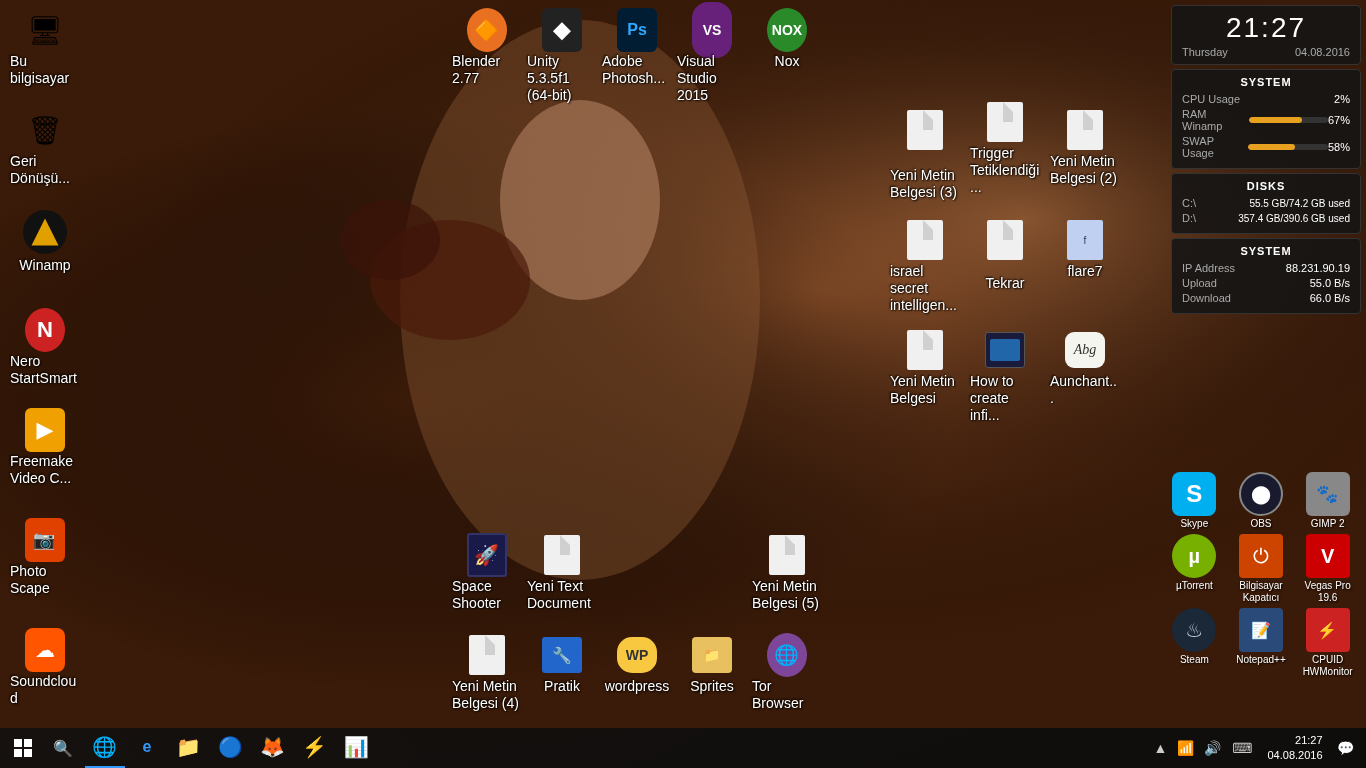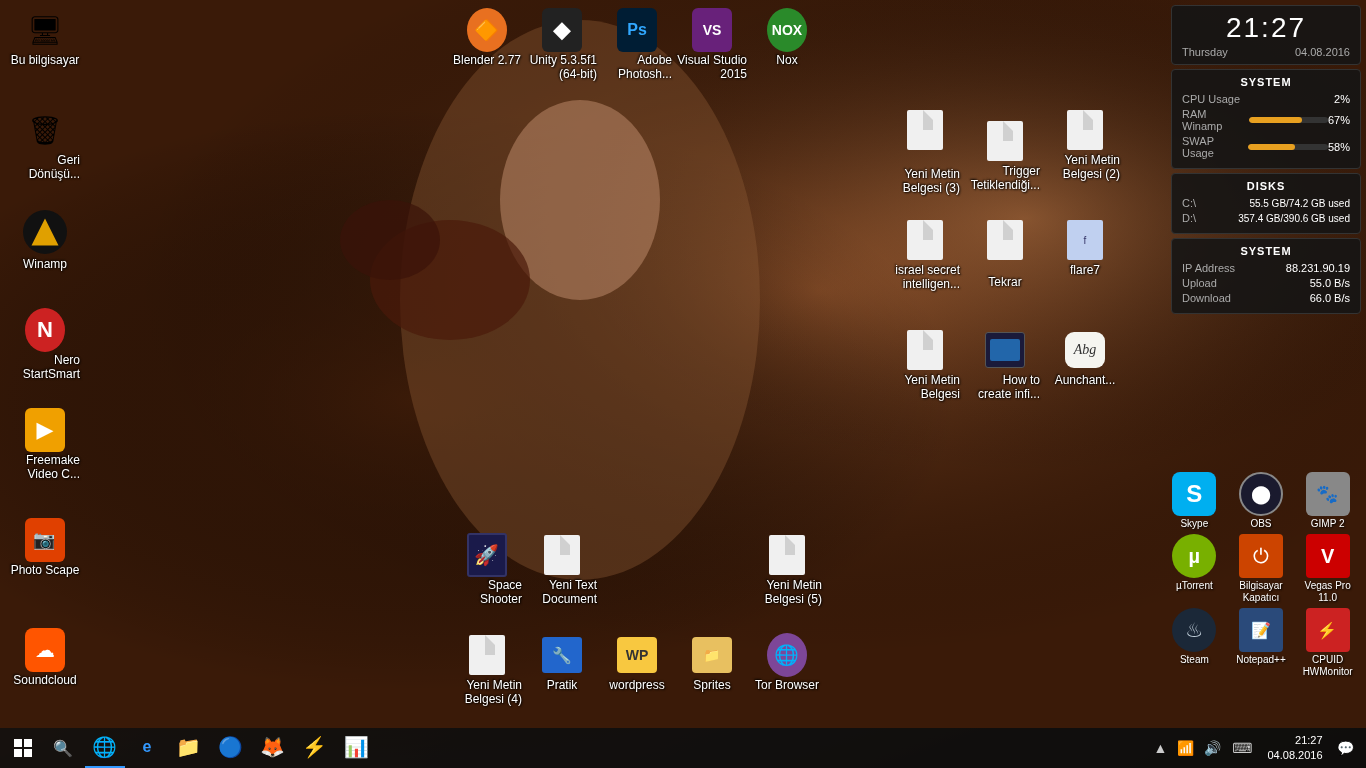--- a/index.html
+++ b/index.html
@@ -398,7 +398,7 @@
 
   <div class="icon" id="icon-vstudio">
     <div class="icon-img">
-      <div style="width:44px;height:44px;background:#68217a;border-radius:6px;display:flex;align-items:center;justify-content:center;color:#fff;font-size:14px;font-weight:bold;">VS</div>
+      <div style="width:44px;height:56px;background:#68217a;border-radius:16px;display:flex;align-items:center;justify-content:center;color:#fff;font-size:14px;font-weight:bold;">VS</div>
     </div>
     <div class="icon-label">Visual Studio 2015</div>
   </div>

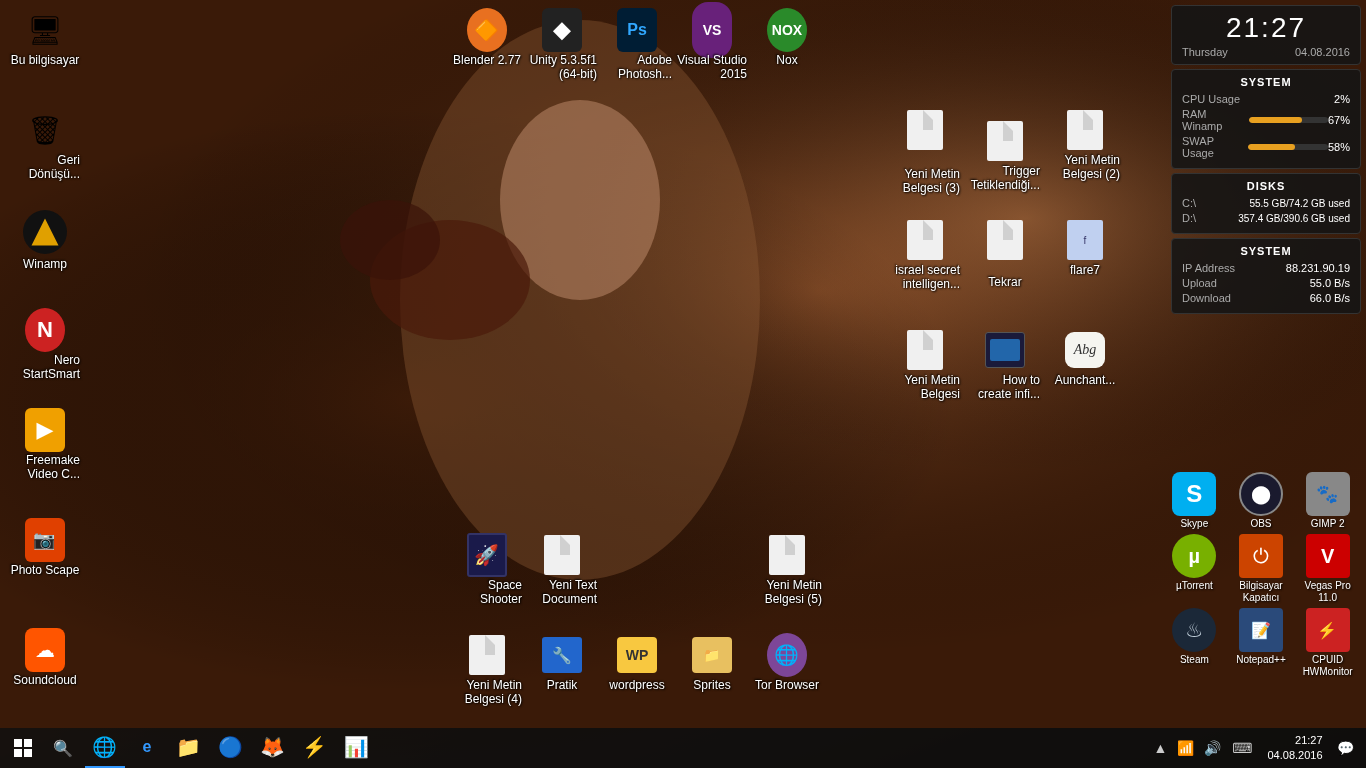--- a/index.html
+++ b/index.html
@@ -54,9 +54,9 @@
       margin-bottom: 3px;
     }
     .icon .icon-label {
-      font-size: 12px;
+      font-size: 14px;
       color: #fff;
-      text-align: right;
+      text-align: left;
       text-shadow: 1px 1px 2px #000, -1px -1px 2px #000;
       line-height: 1.2;
       word-break: break-word;

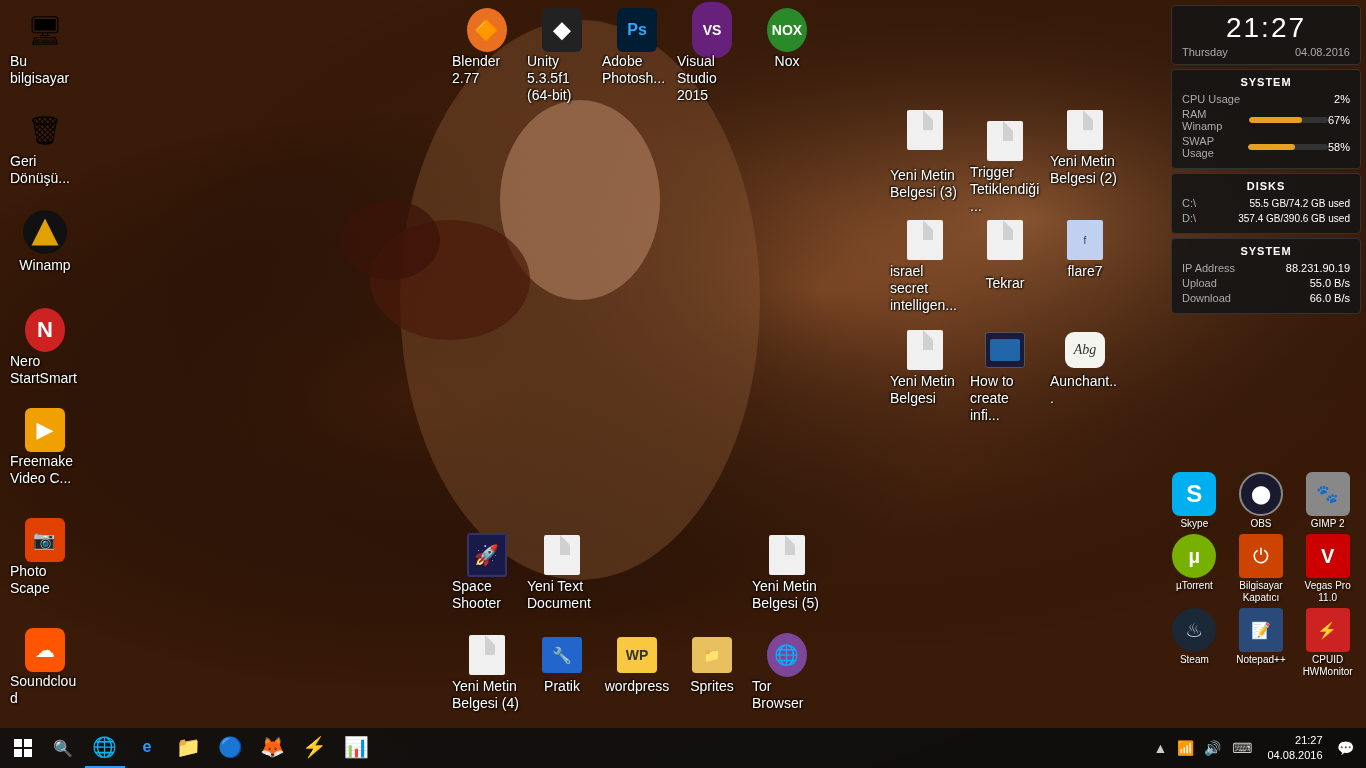--- a/index.html
+++ b/index.html
@@ -417,7 +417,7 @@
     <div class="icon-label">Yeni Metin Belgesi (3)</div>
   </div>
 
-  <div class="icon" style="top:121px;left:970px;">
+  <div class="icon" style="top:102px;left:970px;">
     <div class="icon-img">
       <div class="file-icon-white"></div>
     </div>

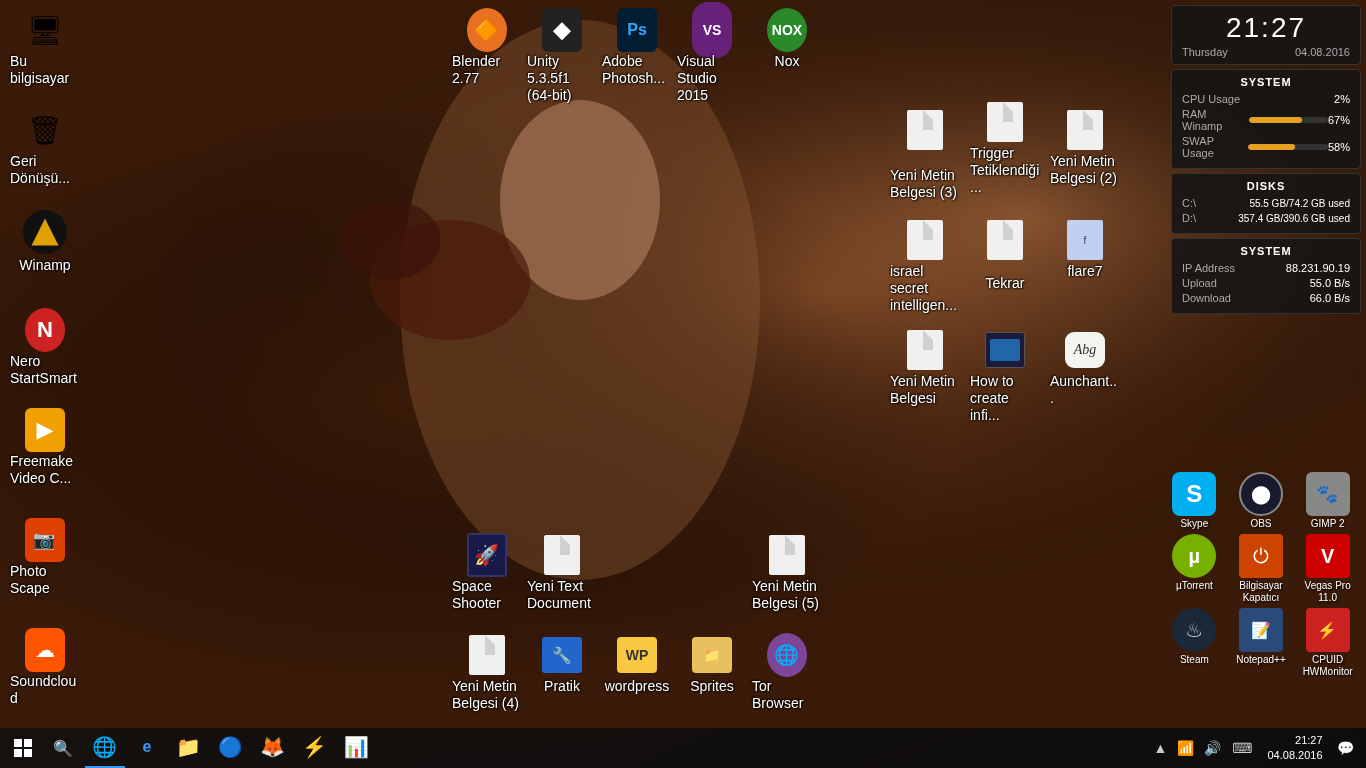--- a/index.html
+++ b/index.html
@@ -632,7 +632,7 @@
         <div class="si-img" style="background:#cc0000;border-radius:4px;">
           <span style="color:#fff;font-size:20px;font-weight:bold;">V</span>
         </div>
-        <div class="si-label">Vegas Pro 11.0</div>
+        <div class="si-label">Vegas Pro 19.6</div>
       </div>
     </div>
 

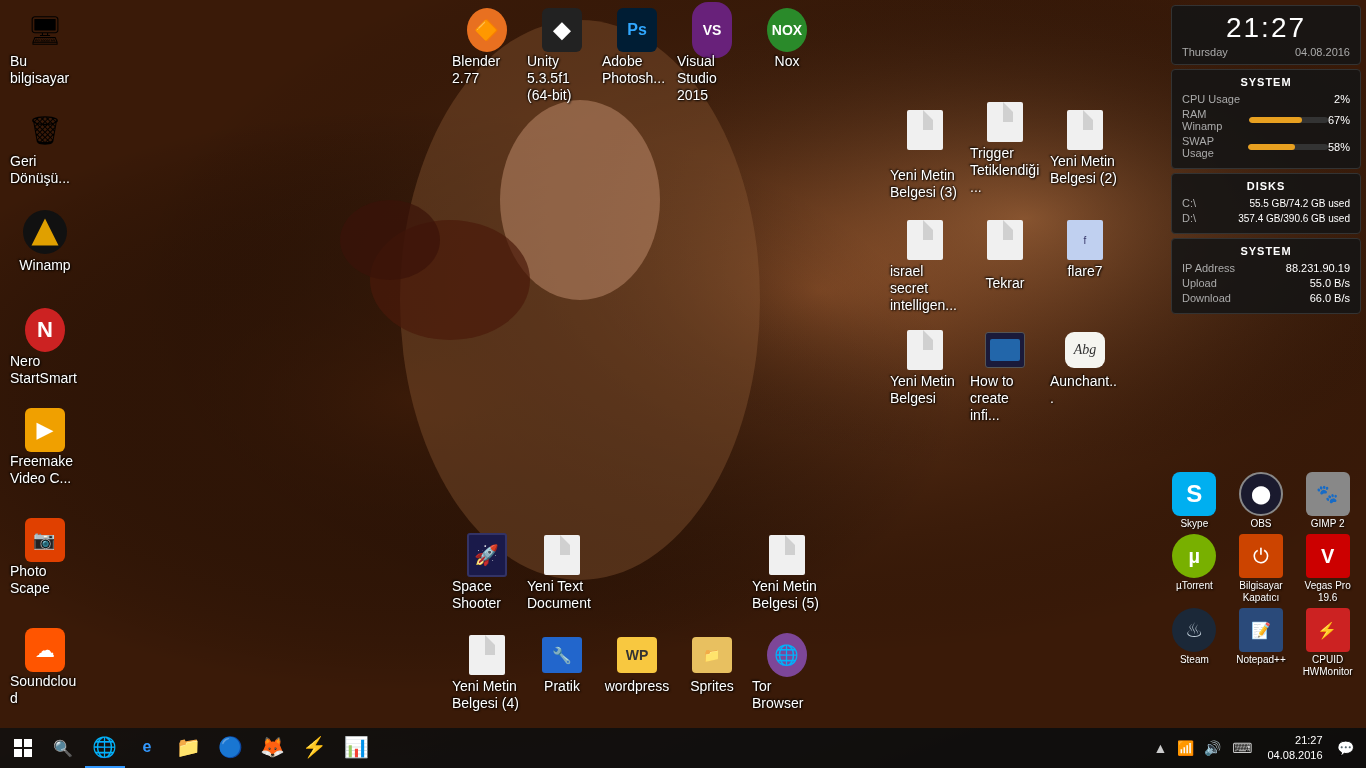--- a/index.html
+++ b/index.html
@@ -512,7 +512,7 @@
 
   <div class="icon" id="icon-wordpress">
     <div class="icon-img">
-      <div style="width:44px;height:36px;background:#f8c840;border-radius:4px;display:flex;align-items:center;justify-content:center;font-size:14px;font-weight:bold;color:#333;">WP</div>
+      <div style="width:44px;height:36px;background:#f8c840;border-radius:15px;display:flex;align-items:center;justify-content:center;font-size:14px;font-weight:bold;color:#333;">WP</div>
     </div>
     <div class="icon-label">wordpress</div>
   </div>

